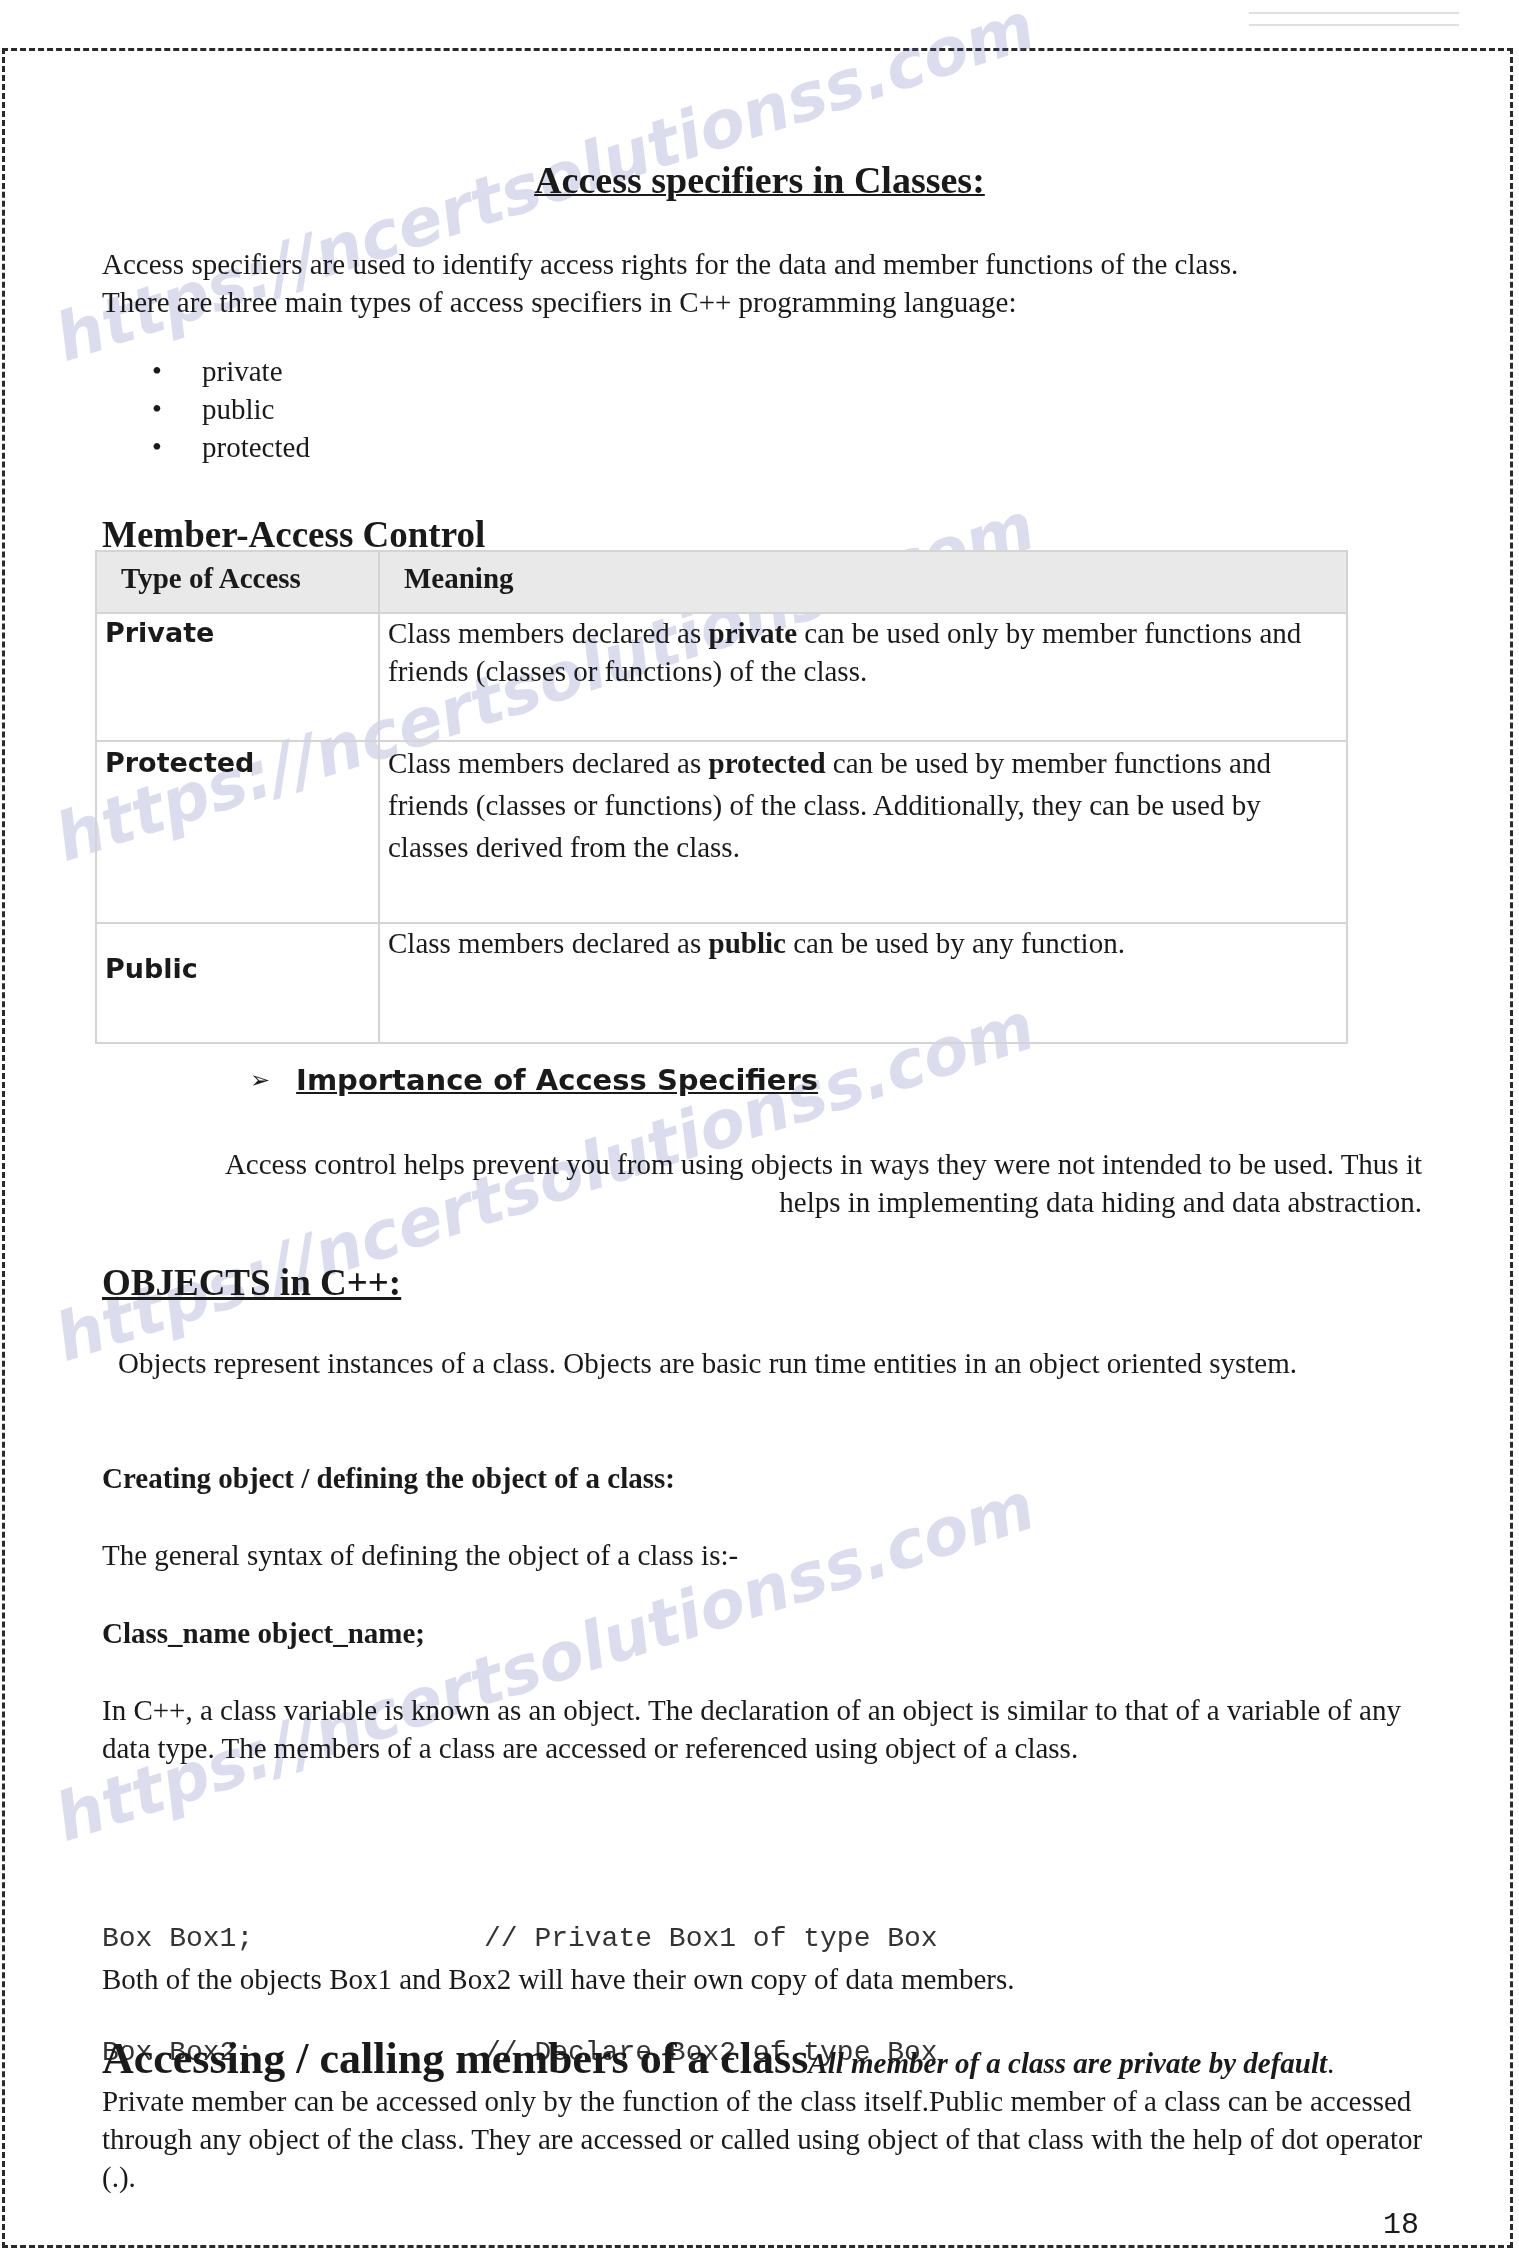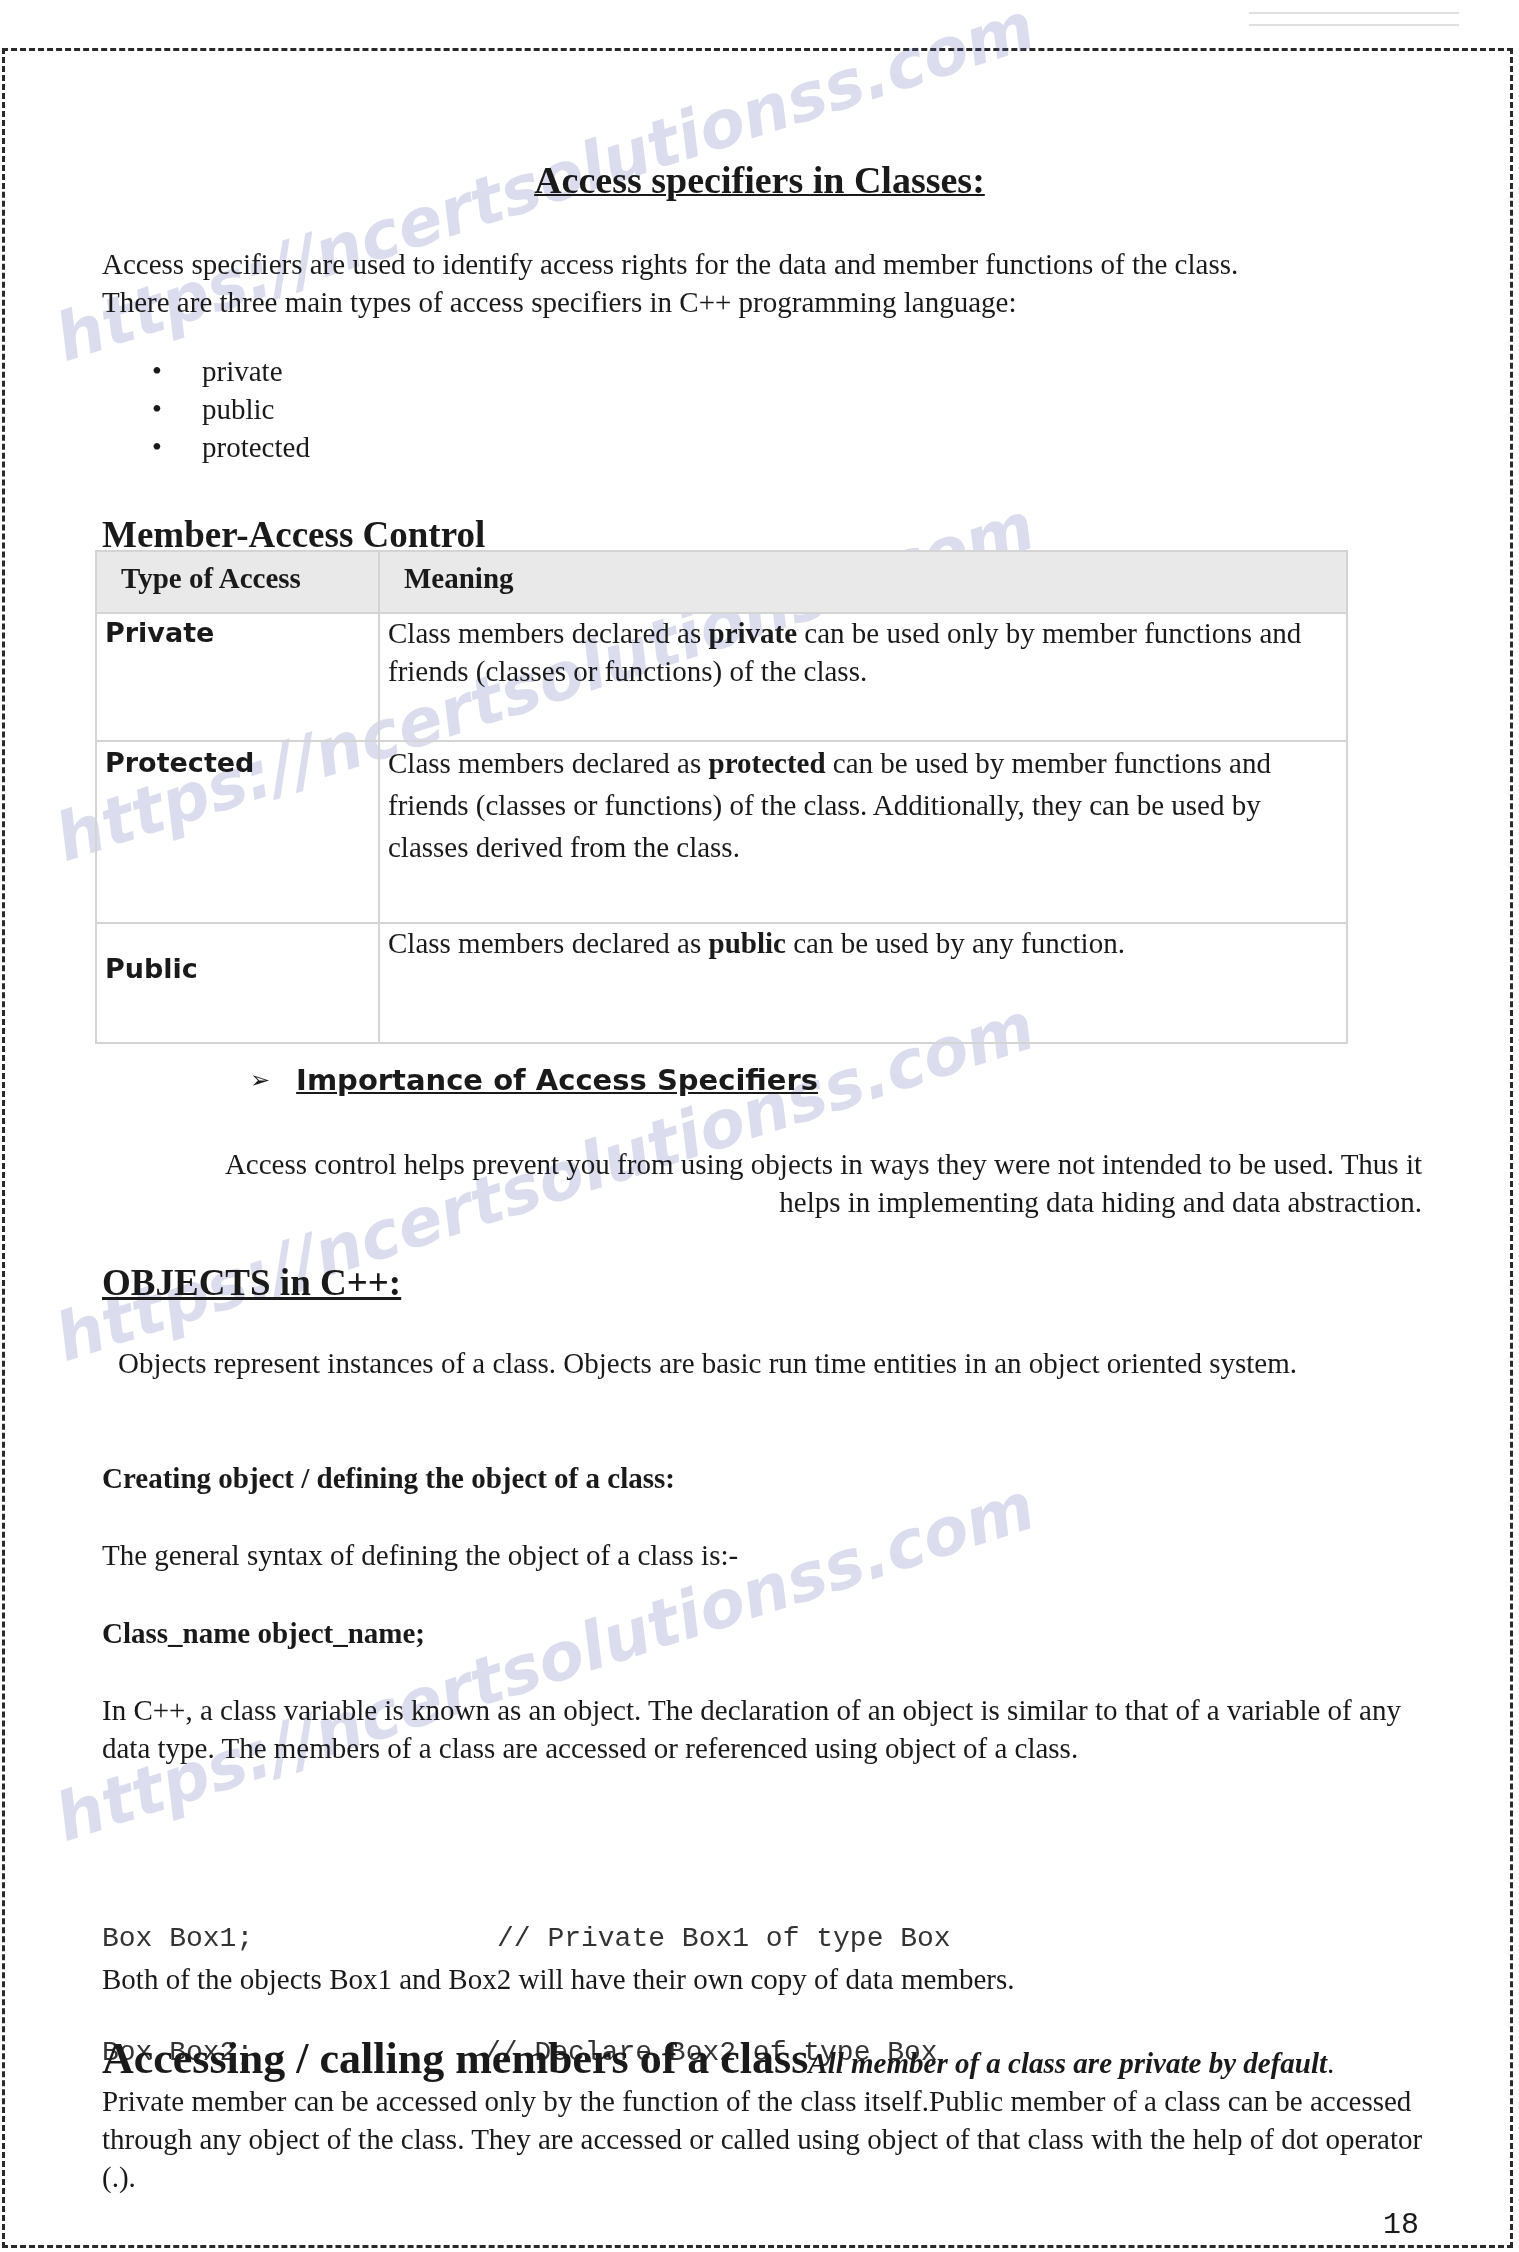--- a/index.html
+++ b/index.html
@@ -125,7 +125,7 @@
 <div class="abs para" style="left:102px; top:1683px; width:1330px;">In C++, a class variable is known as an object. The declaration of an object is similar to that of a variable of any data type. The members of a class are accessed or referenced using object of a class.</div>
 
 <div class="abs mono" style="left:102px; top:1836px;">
-  <div style="display:flex;gap:13px;"><span style="width:382px; display:inline-block;">Box Box1;</span><span>// Private Box1 of type Box</span></div>
+  <div style="display:flex;"><span style="width:382px; display:inline-block;">Box Box1;</span><span>// Private Box1 of type Box</span></div>
   <div style="display:flex;"><span style="width:382px; display:inline-block;">Box Box2;</span><span>// Declare Box2 of type Box</span></div>
 </div>
 

